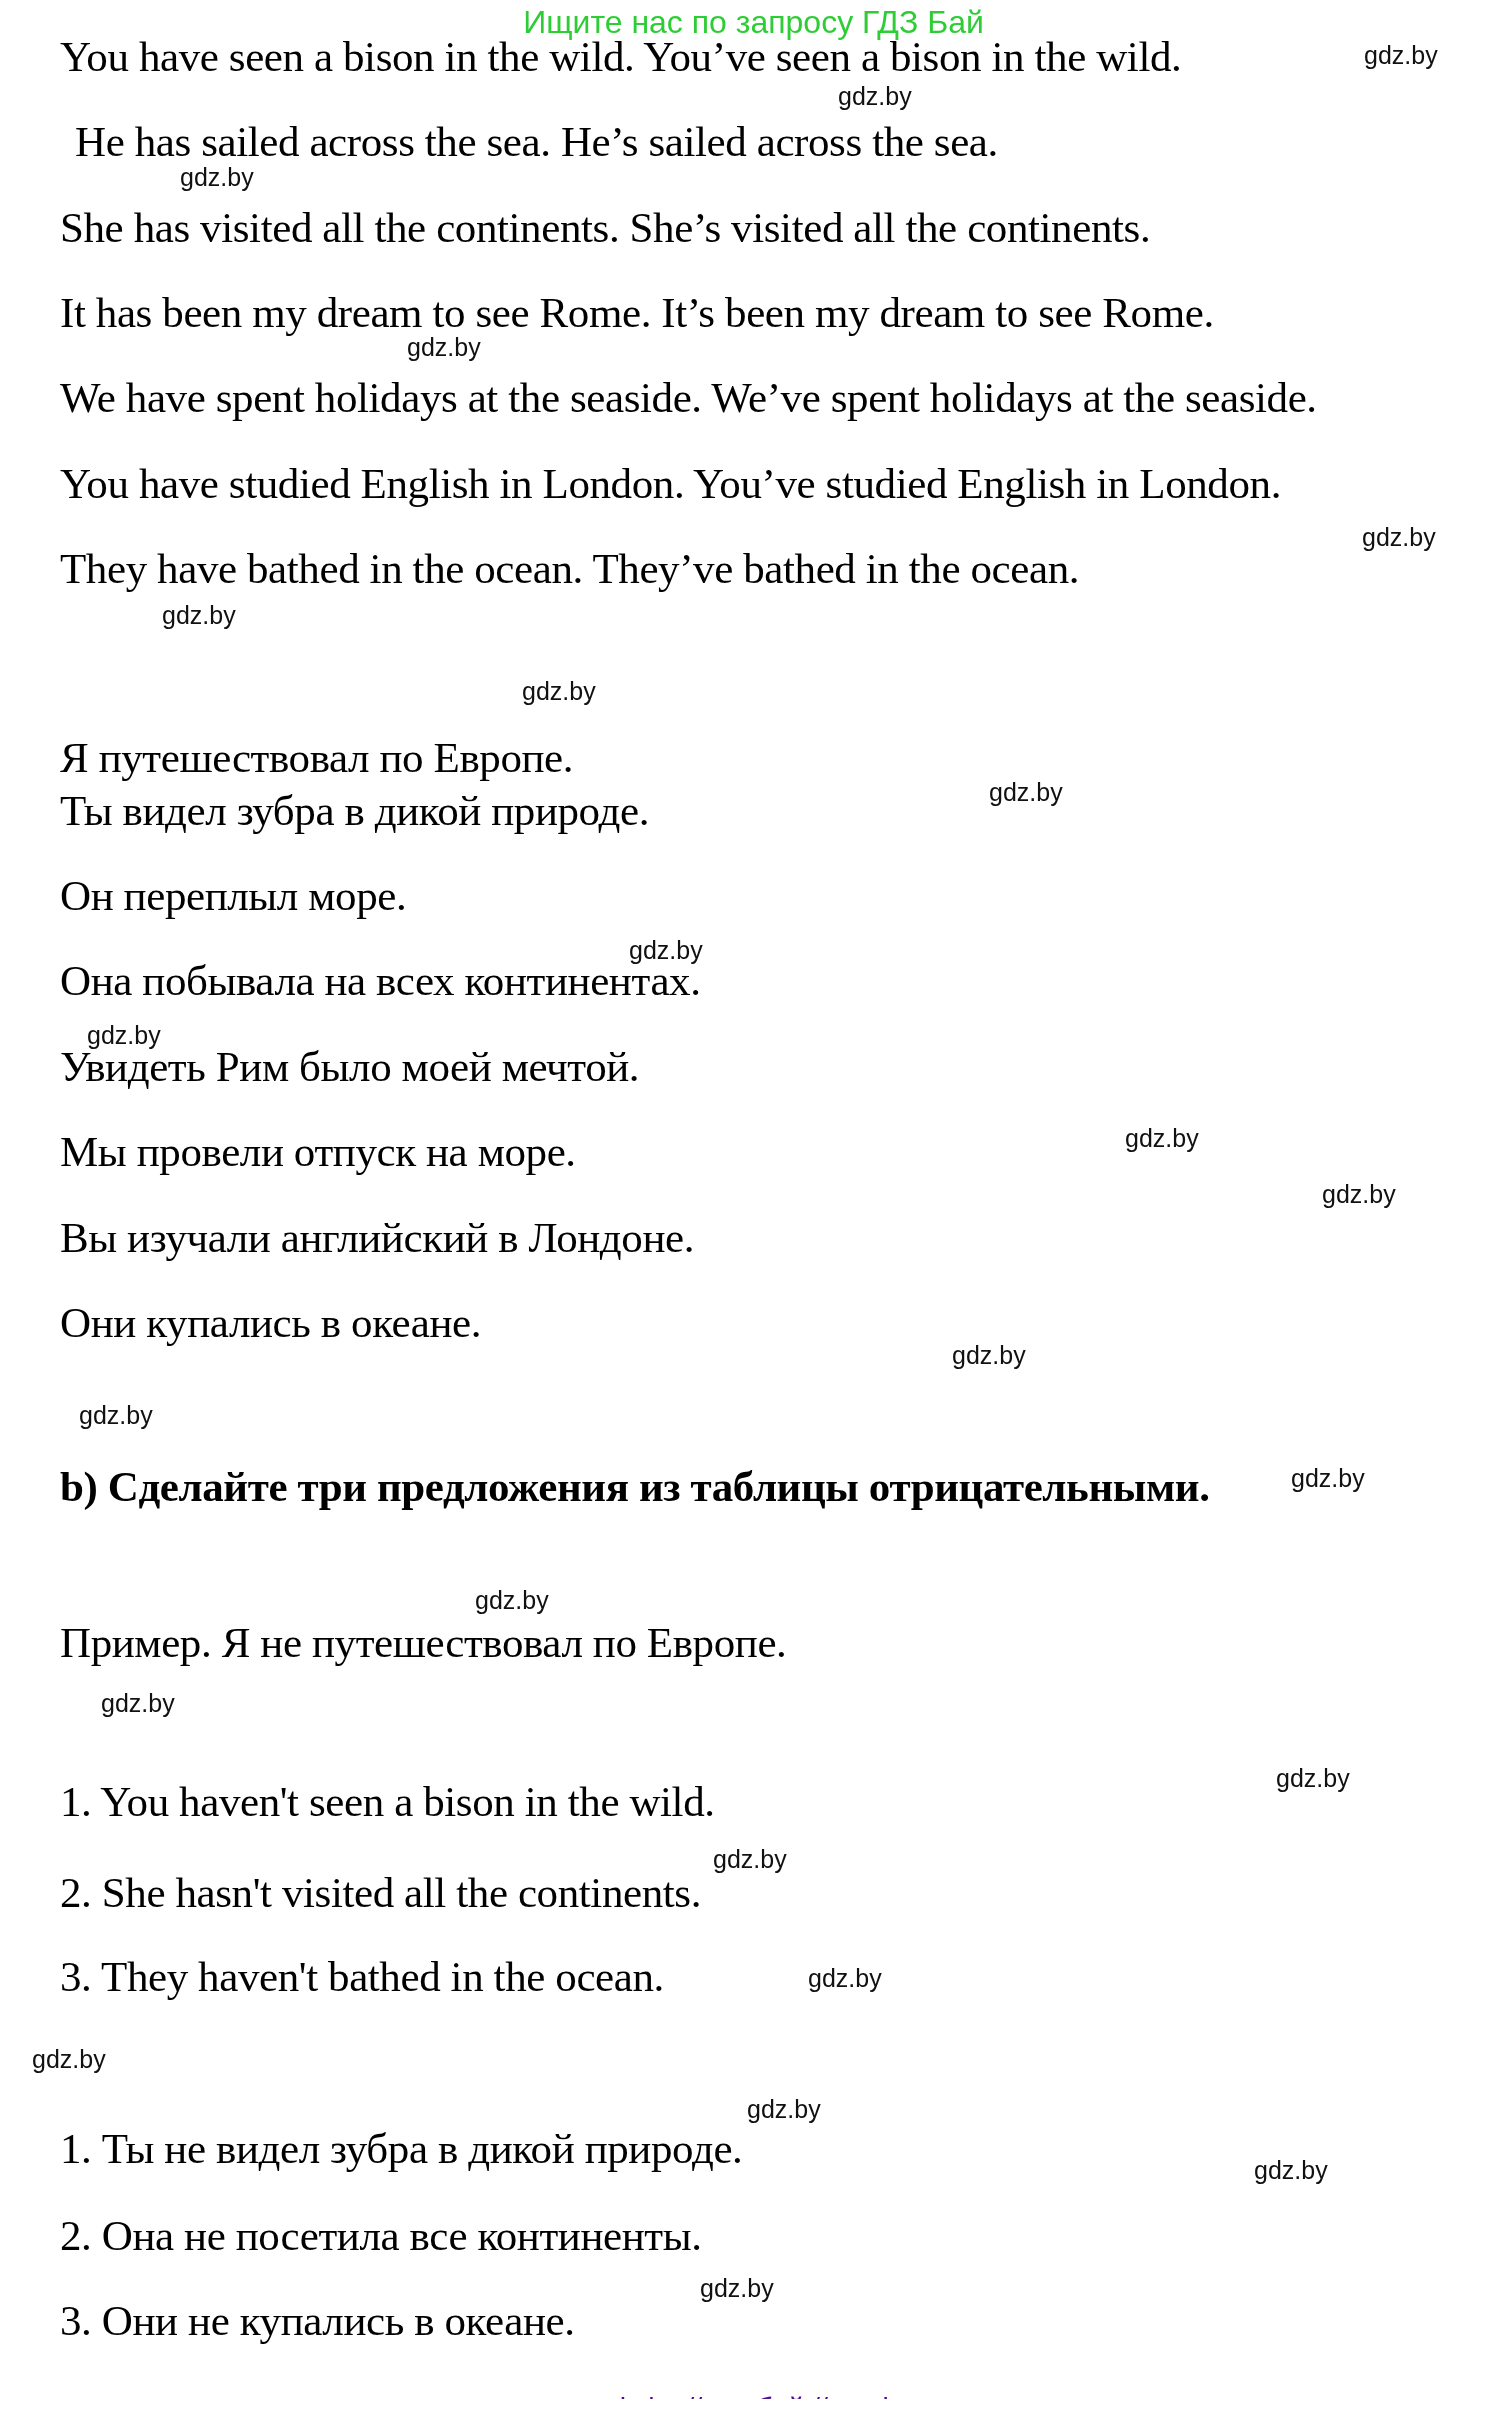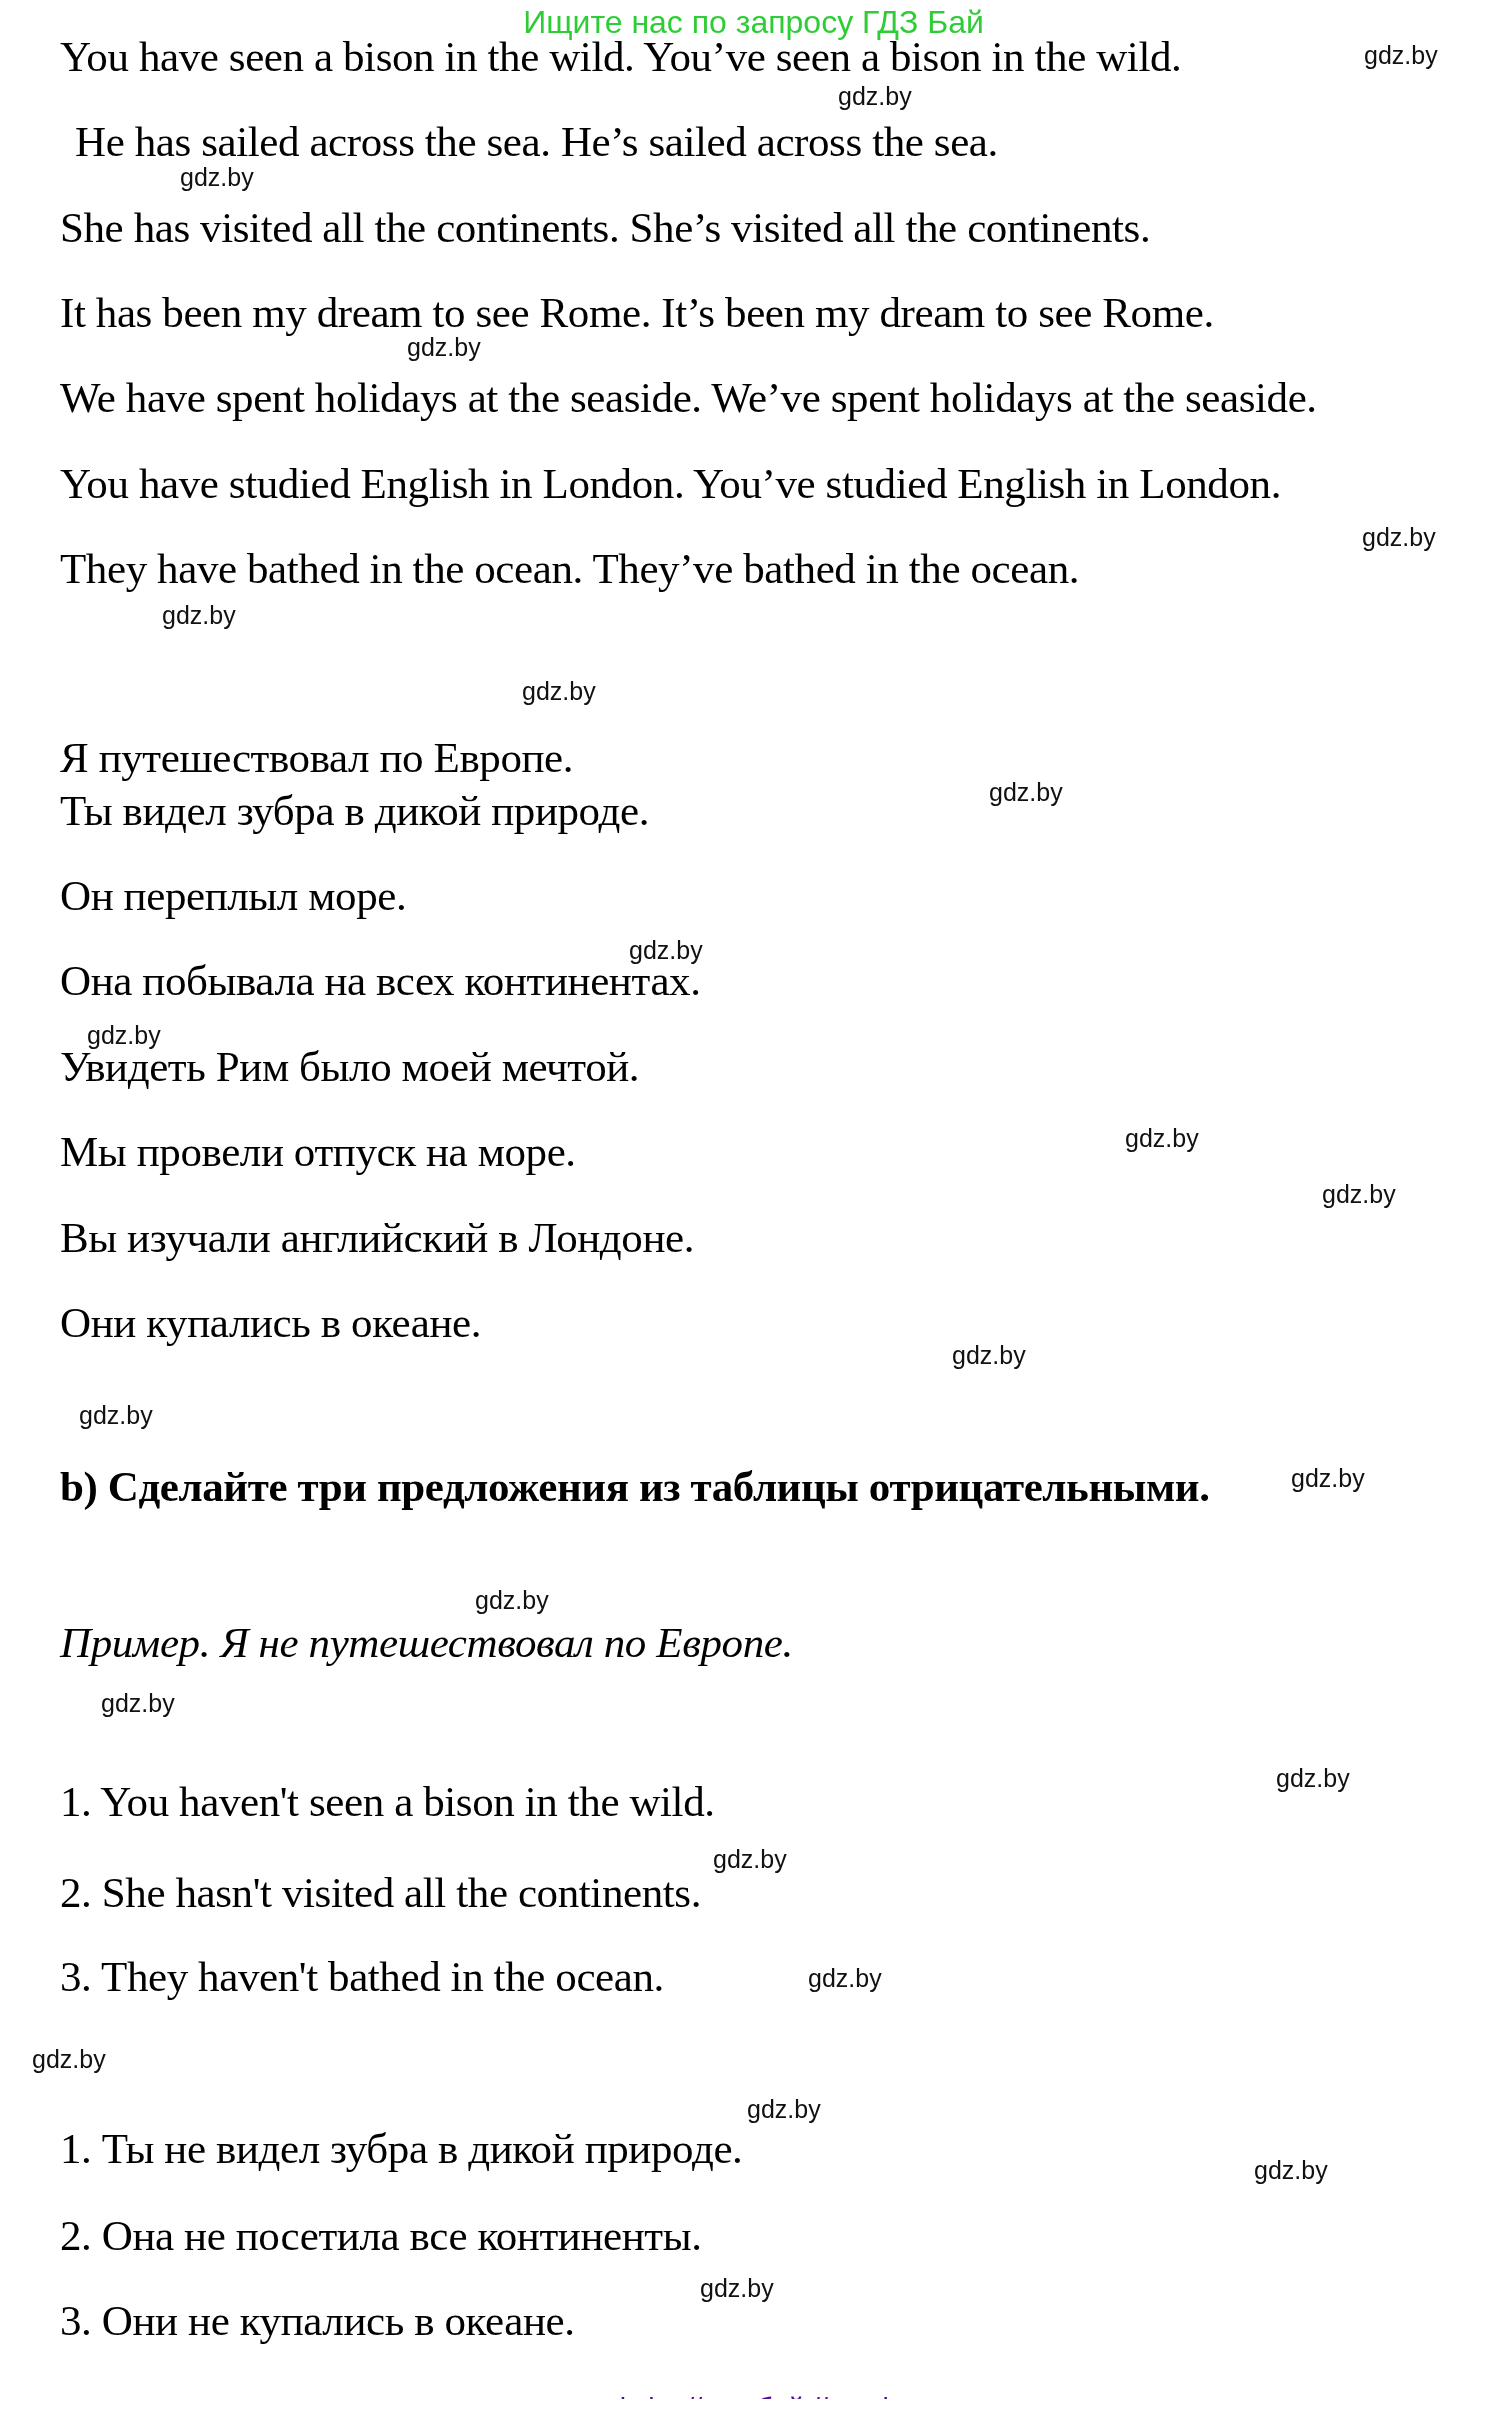--- a/index.html
+++ b/index.html
@@ -30,7 +30,7 @@
     letter-spacing: -0.4px;
   }
   .line.bold   { font-weight: bold; }
-  .line.italic { font-style: italic; }
+  .line.italic { }
   .wm {
     position: absolute;
     font-family: "Liberation Sans", sans-serif;

